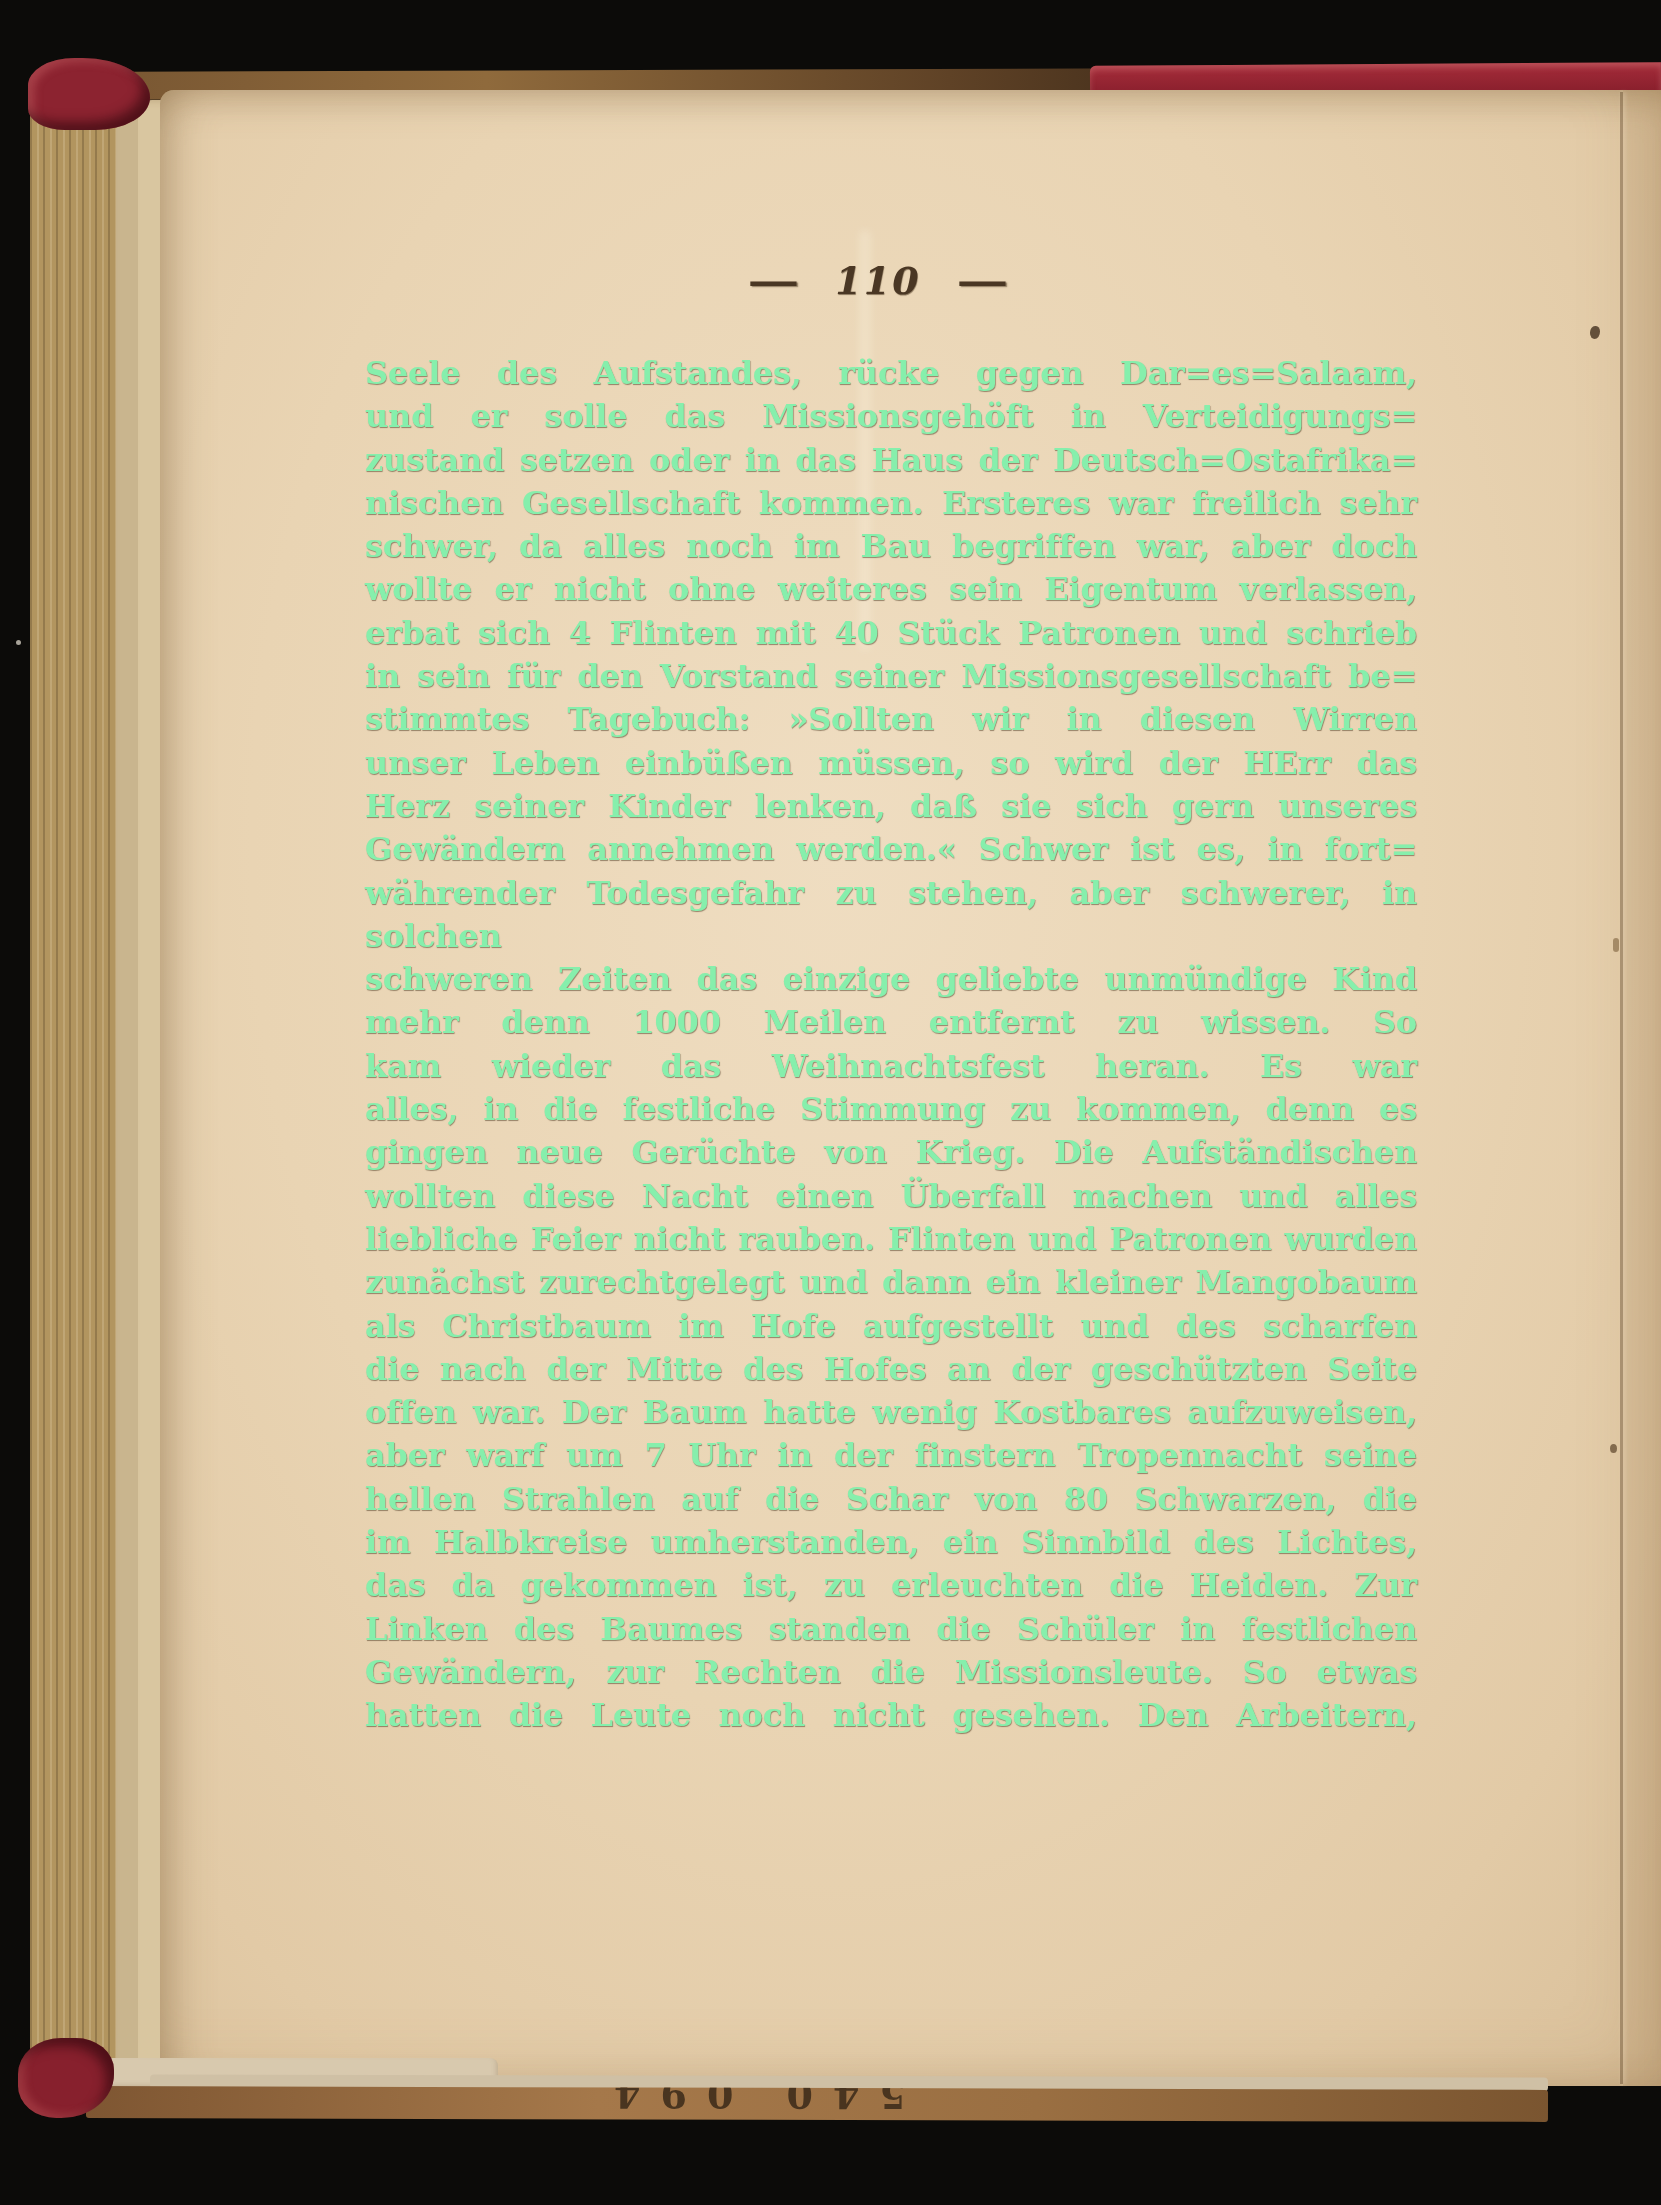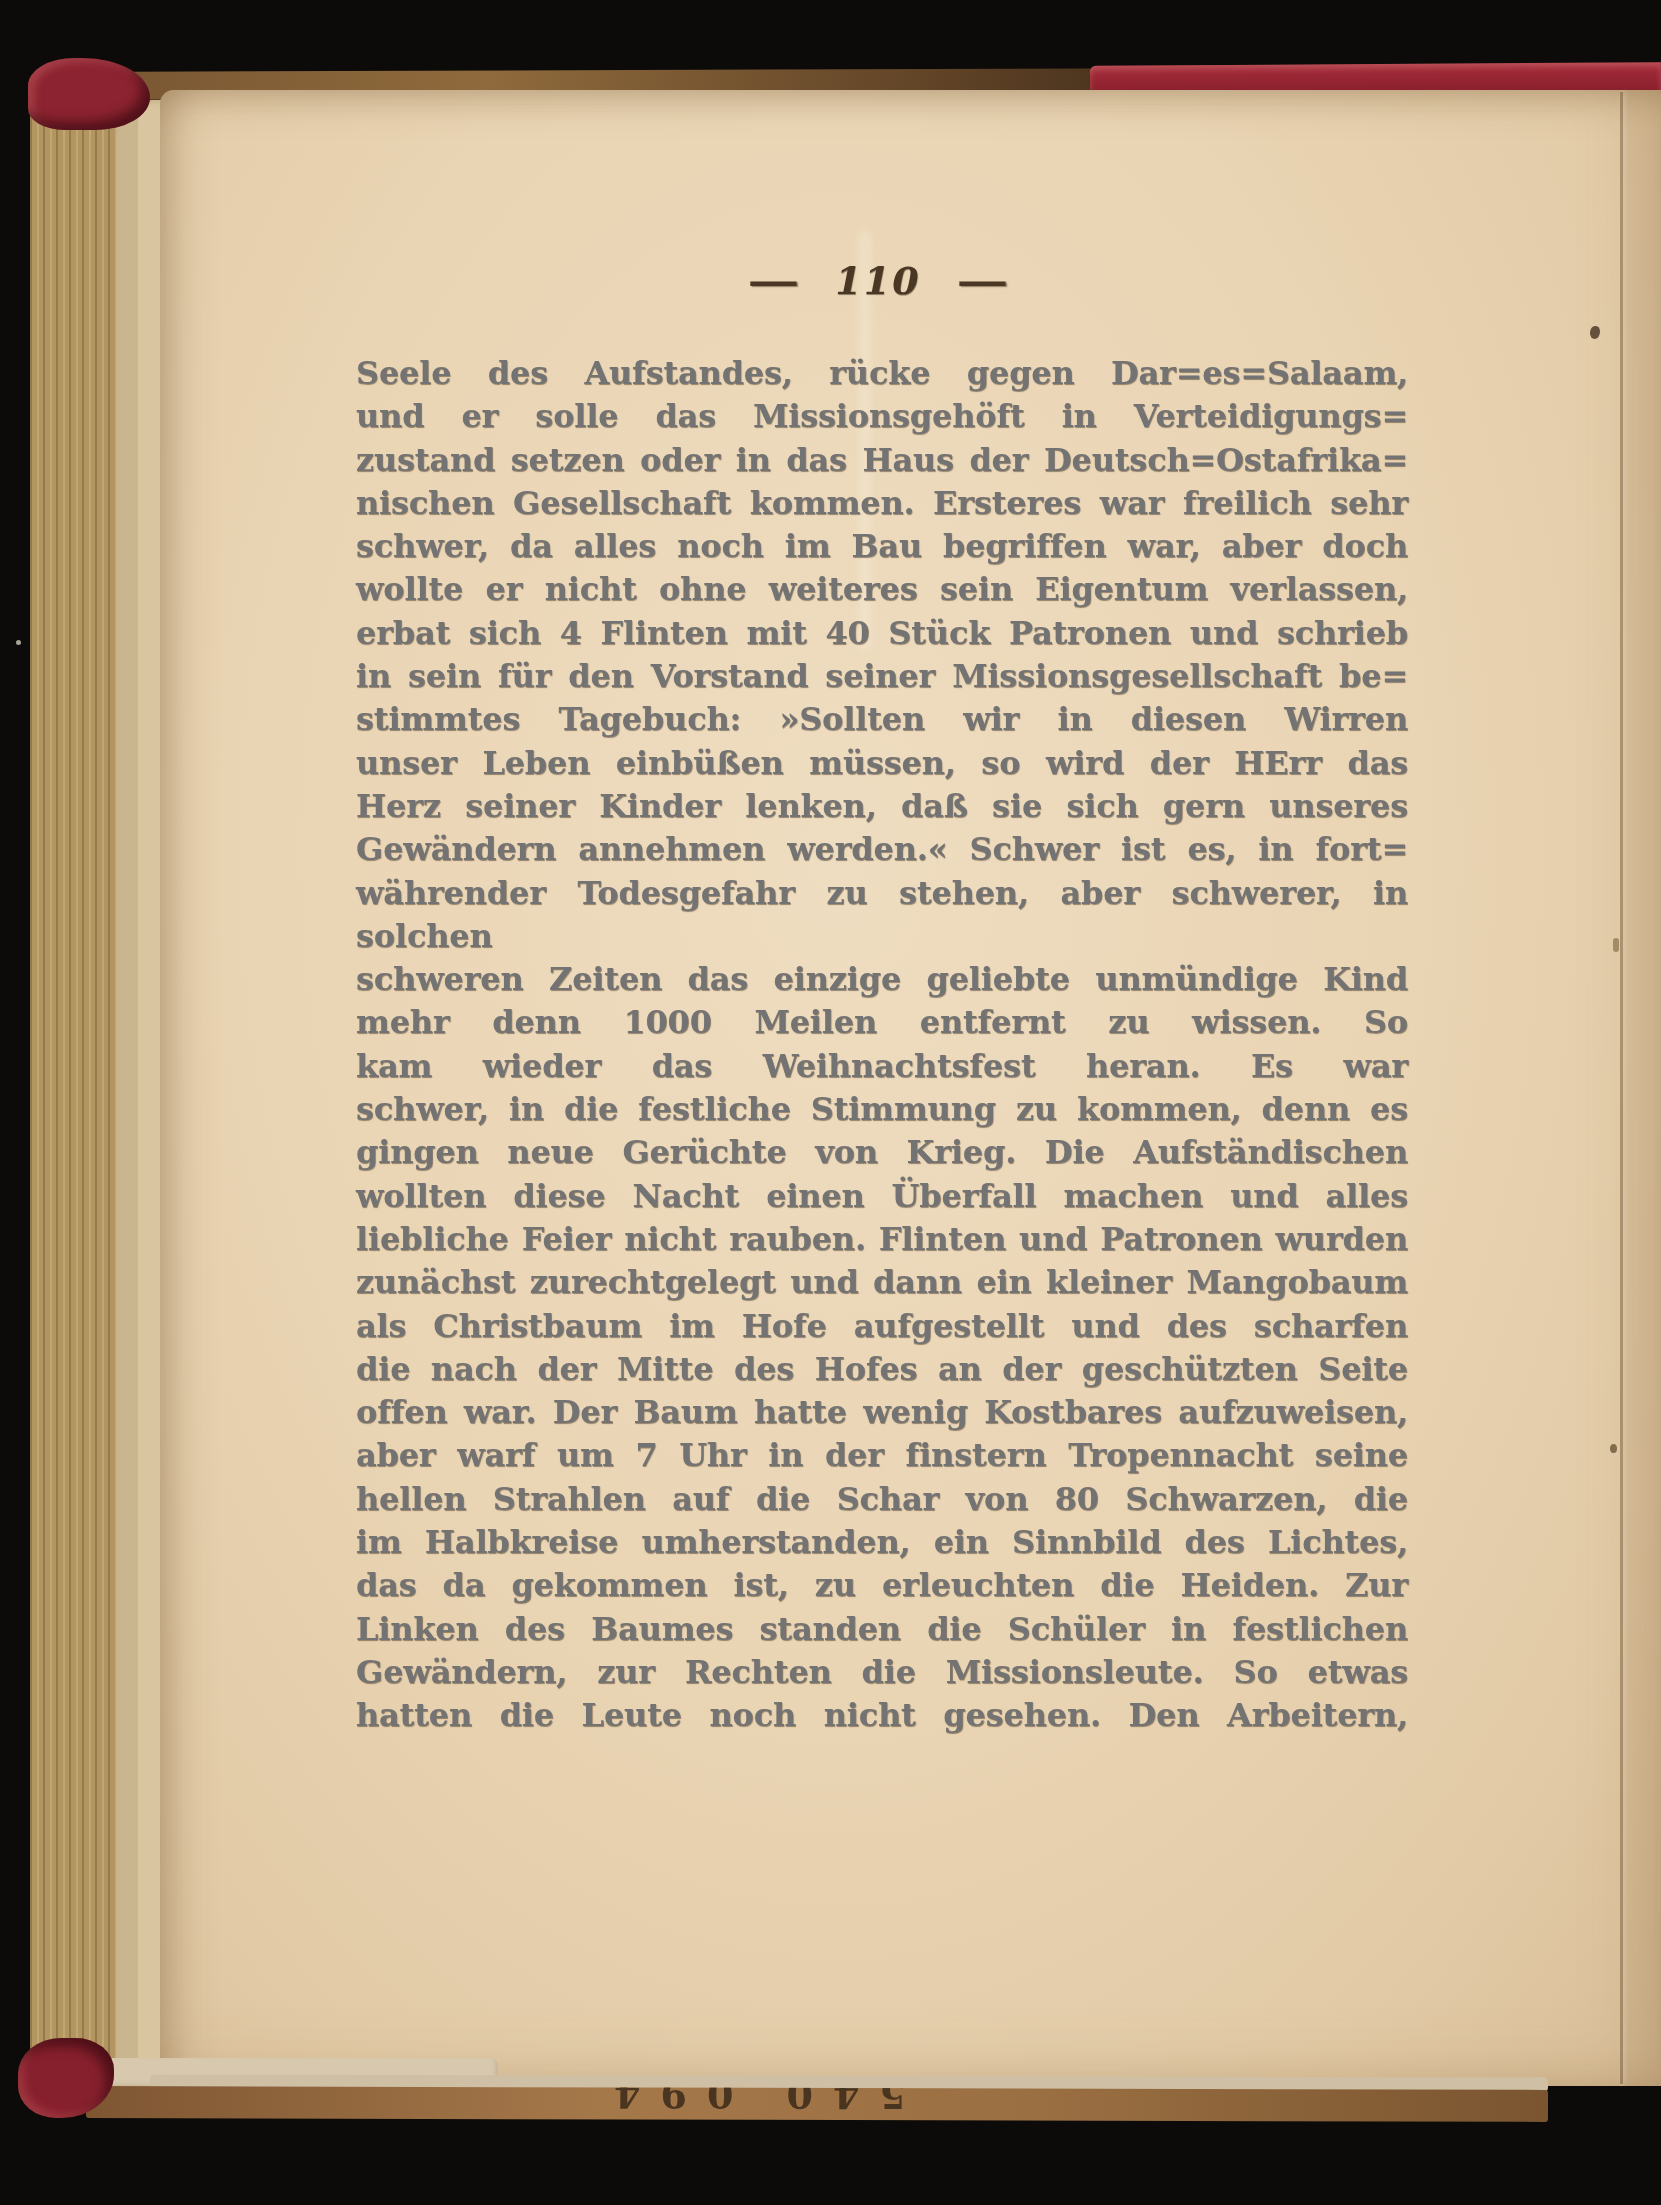--- a/index.html
+++ b/index.html
@@ -68,7 +68,7 @@
     font-size:38px;font-weight:bold;text-shadow:.5px .5px .8px rgba(66,46,24,.55);}
   .dash{display:inline-block;transform:scaleX(3.1);}
   .page-num{letter-spacing:2px;font-style:italic;}
-  .text-block{position:absolute;left:356px;top:352px;width:1052px;color:#737373;
+  .text-block{position:absolute;left:365px;top:352px;width:1052px;color:#86efac;
     font-size:32px;font-weight:bold;line-height:43.3px;letter-spacing:-.2px;
     text-shadow:.6px .6px .9px rgba(66,46,24,.5);}
   .text-line{text-align:justify;text-align-last:justify;text-justify:inter-word;white-space:nowrap0;}

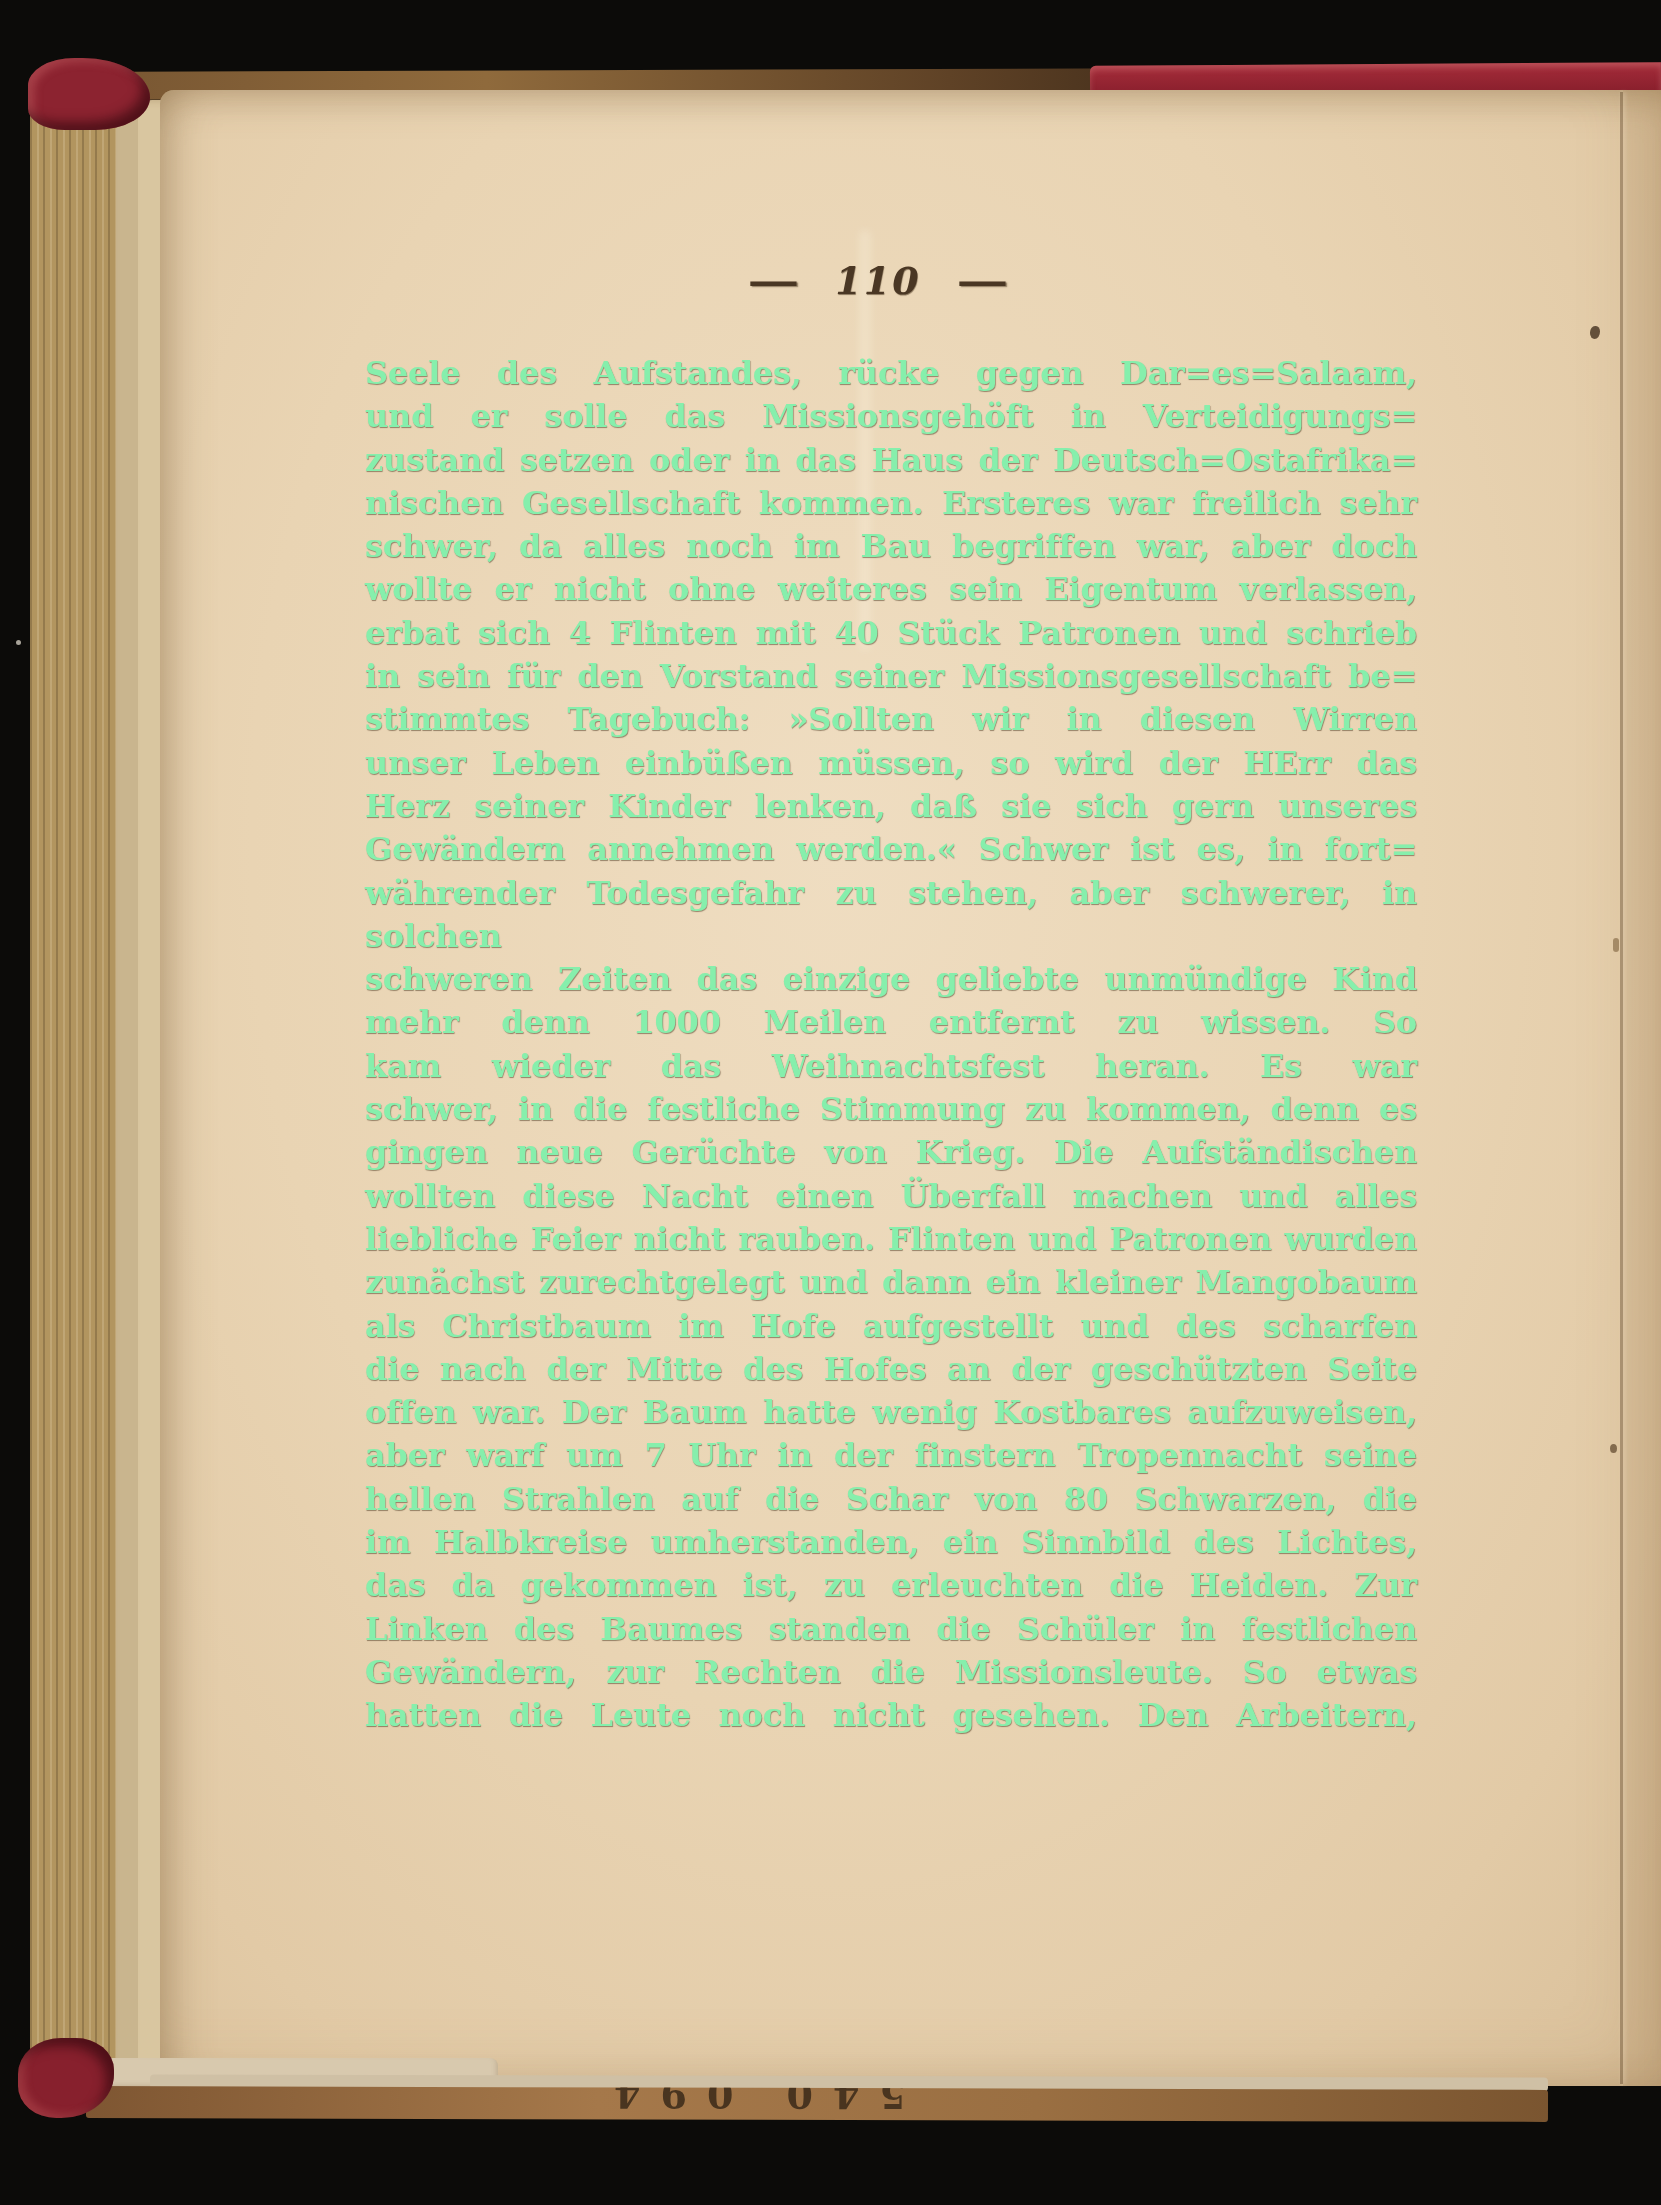--- a/index.html
+++ b/index.html
@@ -122,7 +122,7 @@
       <div class="text-line">schweren Zeiten das einzige geliebte unmündige Kind</div>
       <div class="text-line">mehr denn 1000 Meilen entfernt zu wissen.  So</div>
       <div class="text-line">kam wieder das Weihnachtsfest heran.  Es war</div>
-      <div class="text-line">schwer, in die festliche Stimmung zu kommen, denn es</div>
+      <div class="text-line">alles, in die festliche Stimmung zu kommen, denn es</div>
       <div class="text-line">gingen neue Gerüchte von Krieg.  Die Aufständischen</div>
       <div class="text-line">wollten diese Nacht einen Überfall machen und alles</div>
       <div class="text-line">liebliche Feier nicht rauben.  Flinten und Patronen wurden</div>

